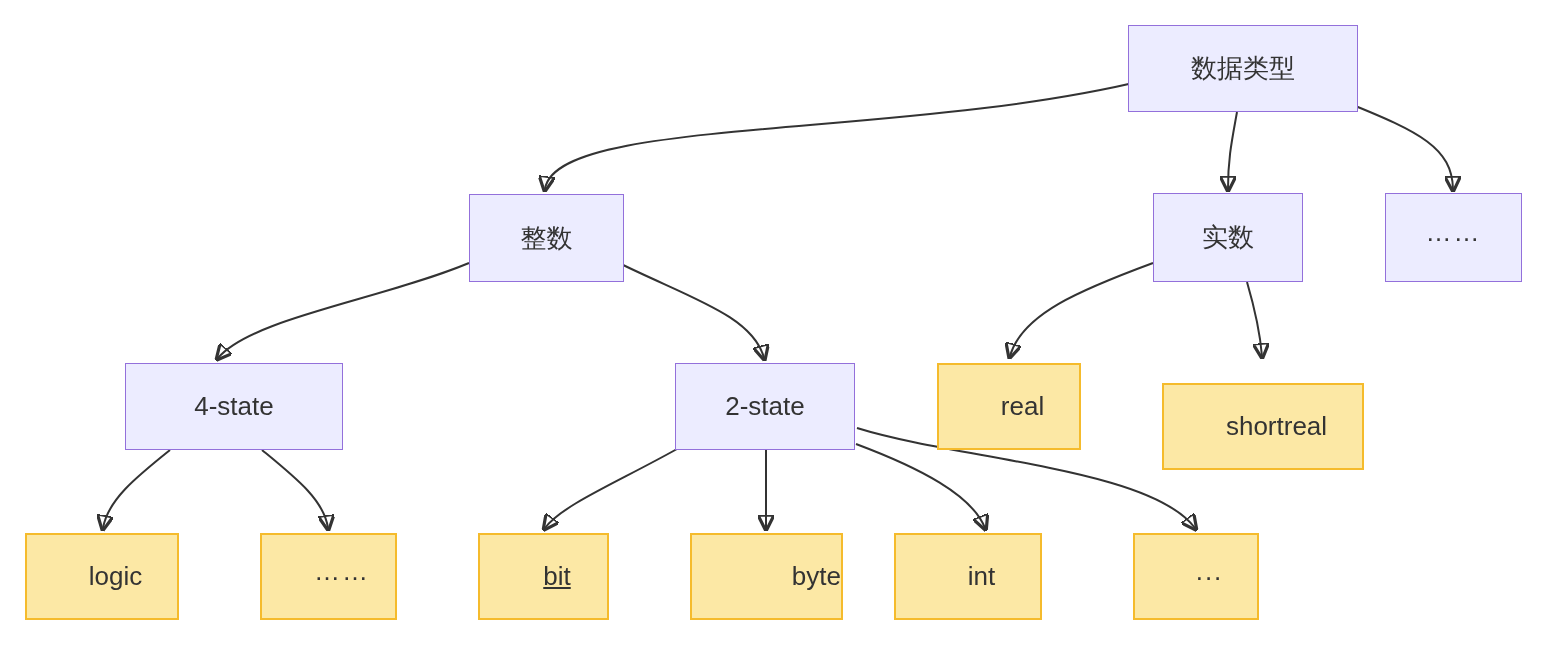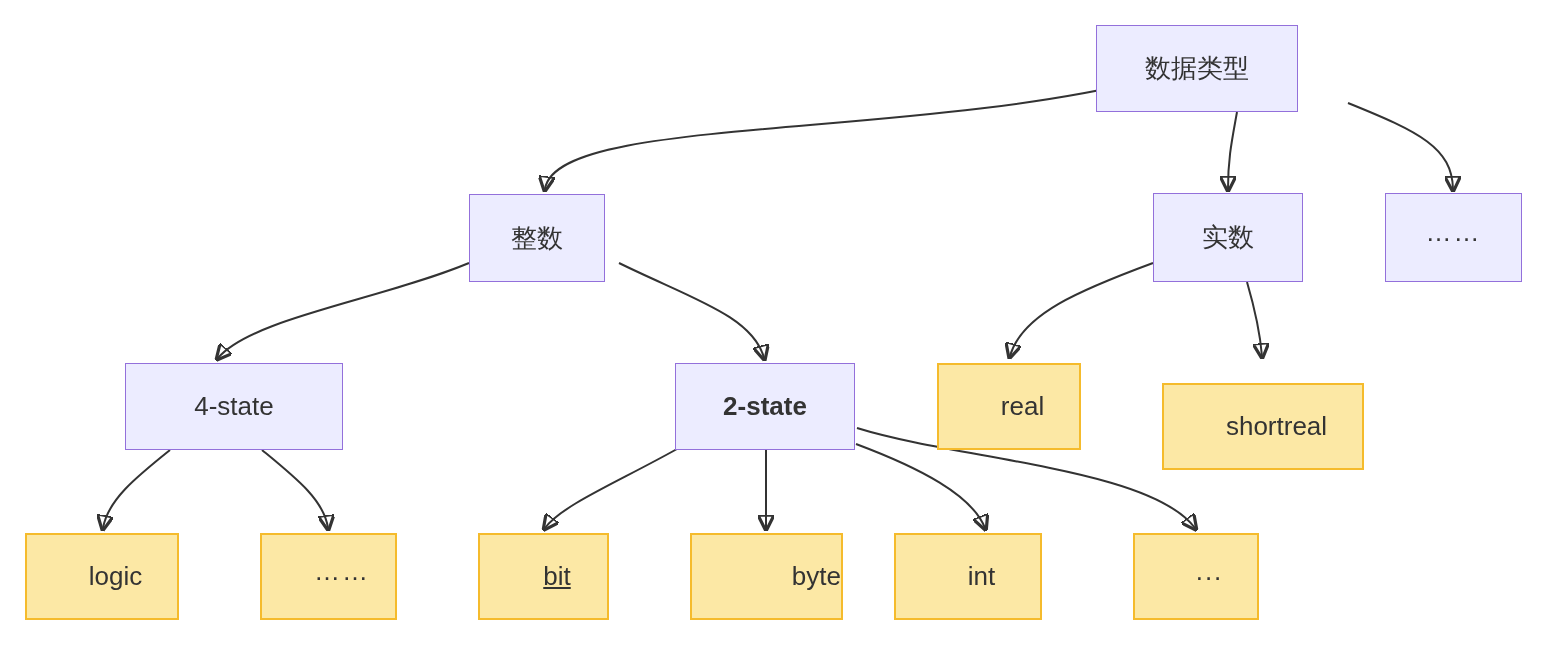--- a/index.html
+++ b/index.html
@@ -50,7 +50,7 @@
     <path d="M857,428 C960,460 1150,468 1195,528" marker-end="url(#arrow)" stroke="#333333"></path>
   </svg>
 
-  <div class="node category" style="left:1096px;top:25px;width:202px;height:87px;align-items:center;">
+  <div class="node category" style="left:1128px;top:25px;width:230px;height:87px;align-items:center;">
       <span class="lbl">数据类型</span>
     </div>
   <div class="node category" style="left:469px;top:194px;width:136px;height:88px;">

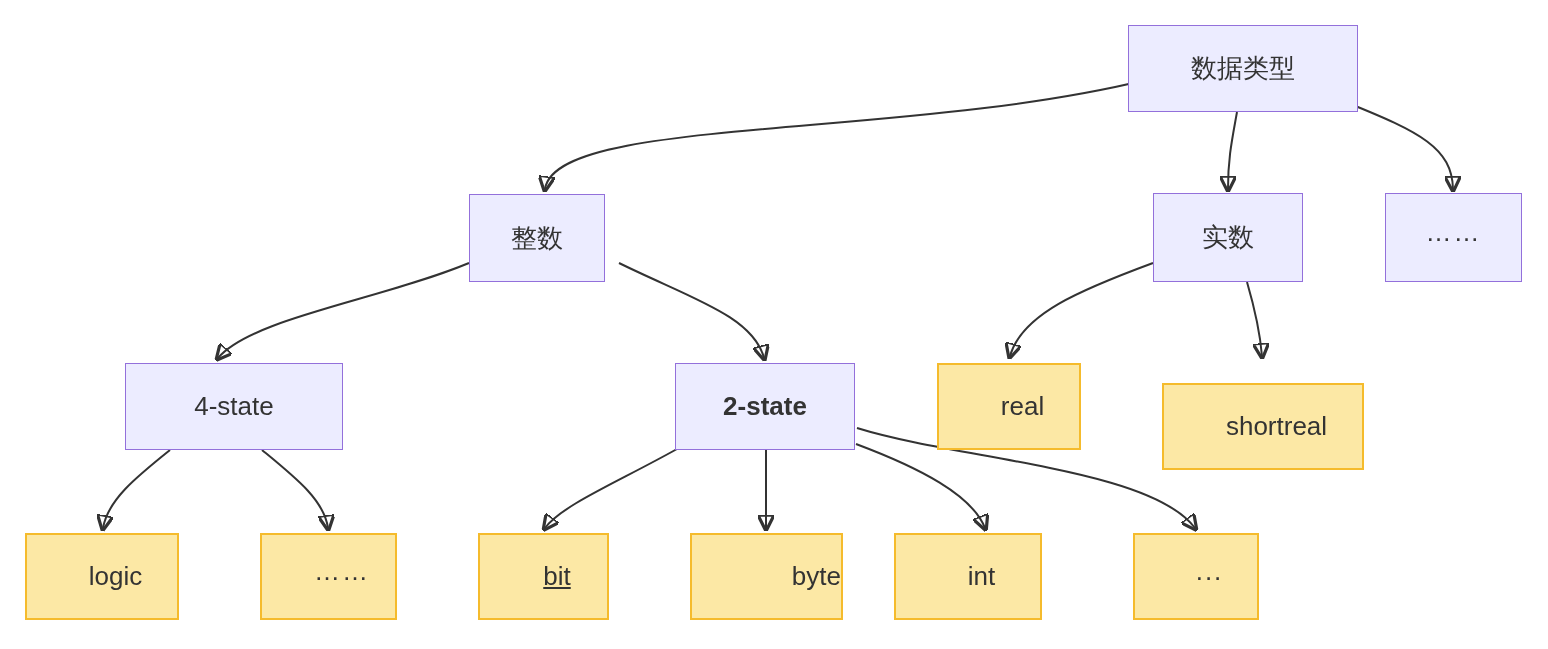--- a/index.html
+++ b/index.html
@@ -53,7 +53,7 @@
   <div class="node category" style="left:1128px;top:25px;width:230px;height:87px;align-items:center;">
       <span class="lbl">数据类型</span>
     </div>
-  <div class="node category" style="left:469px;top:194px;width:136px;height:88px;">
+  <div class="node category" style="left:469px;top:194px;width:155px;height:88px;">
       <span class="lbl">整数</span>
     </div>
   <div class="node category" style="left:1153px;top:193px;width:150px;height:89px;">

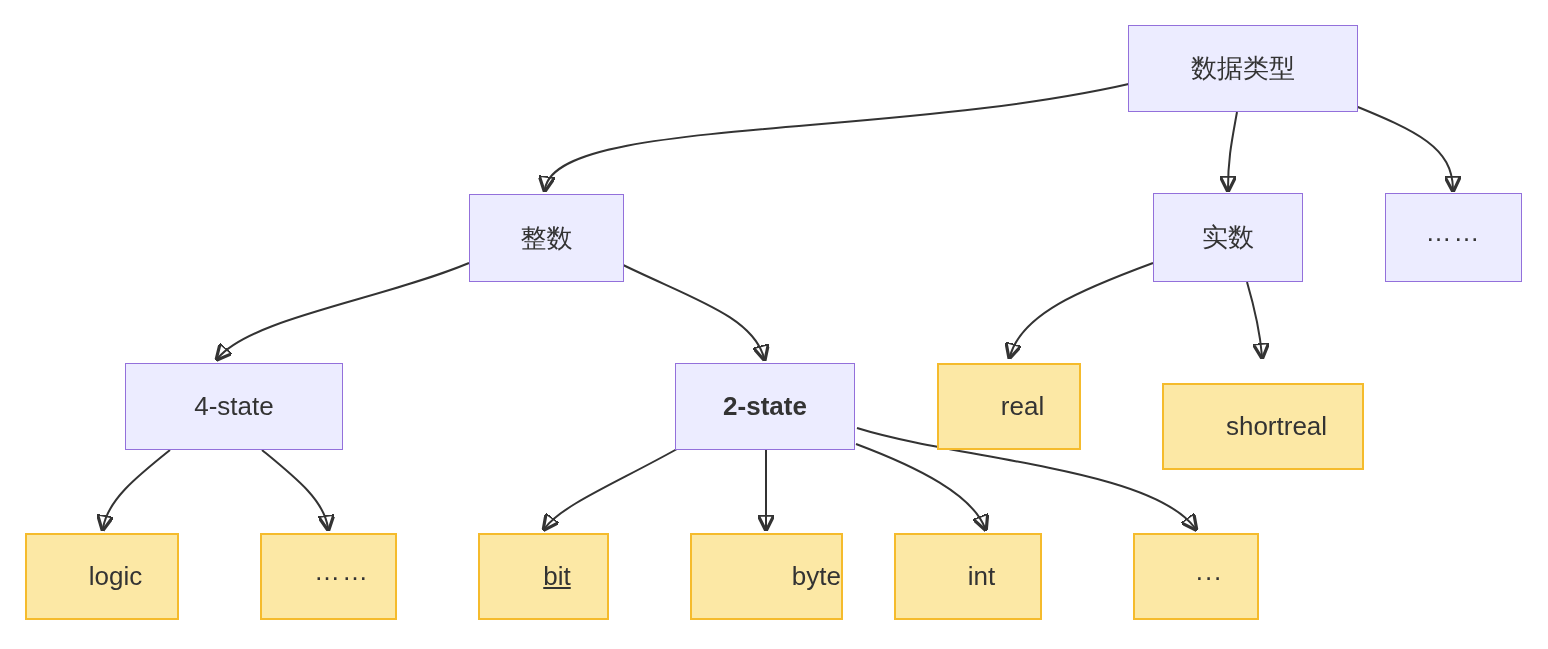--- a/index.html
+++ b/index.html
@@ -66,7 +66,7 @@
   <div class="node category" style="left:125px;top:363px;width:218px;height:87px;">
       <span class="lbl">4-state</span>
     </div>
-  <div class="node category" style="left:675px;top:363px;width:180px;height:87px;font-weight:bold;">
+  <div class="node category" style="left:675px;top:363px;width:180px;height:87px;">
       <span class="lbl">2-state</span>
     </div>
   <div class="node type" style="left:937px;top:363px;width:144px;height:87px;">

